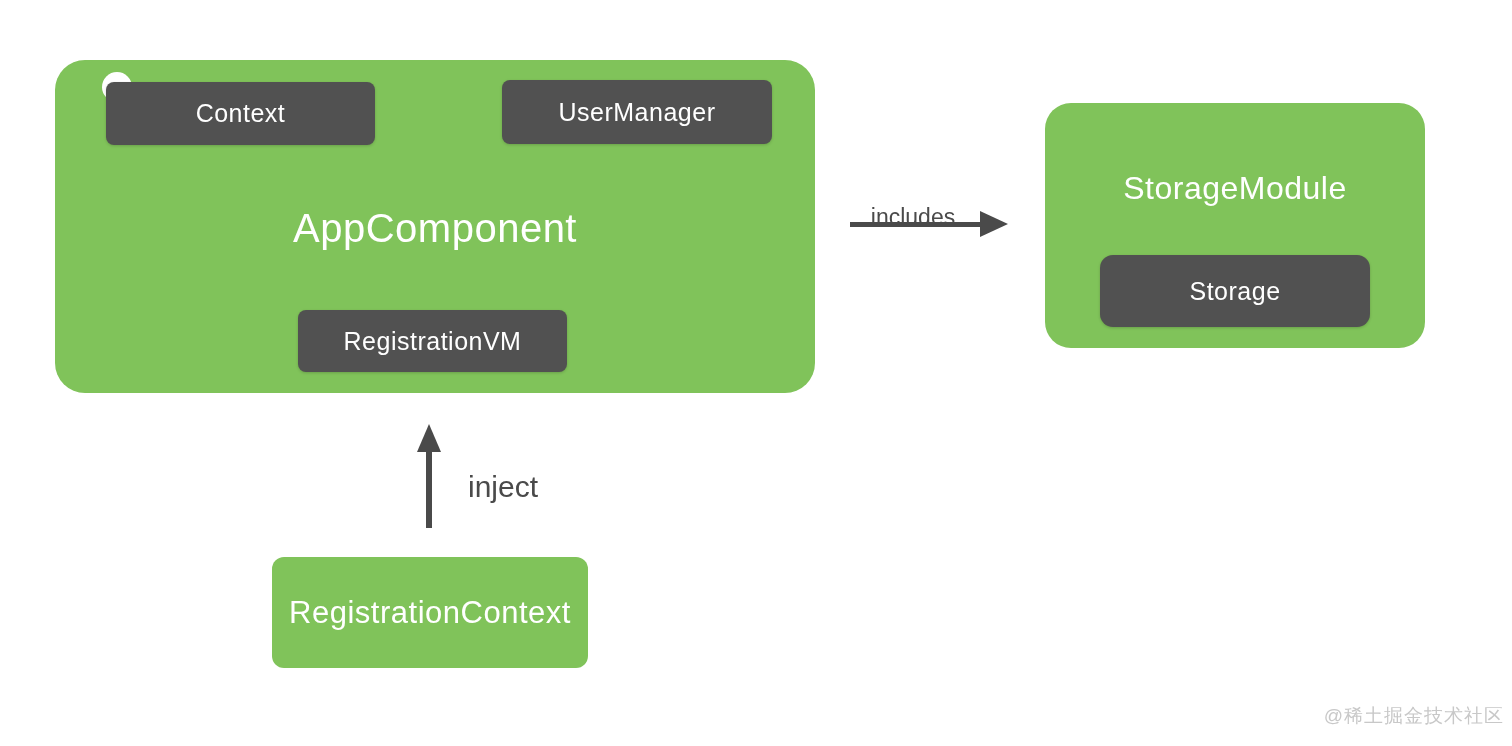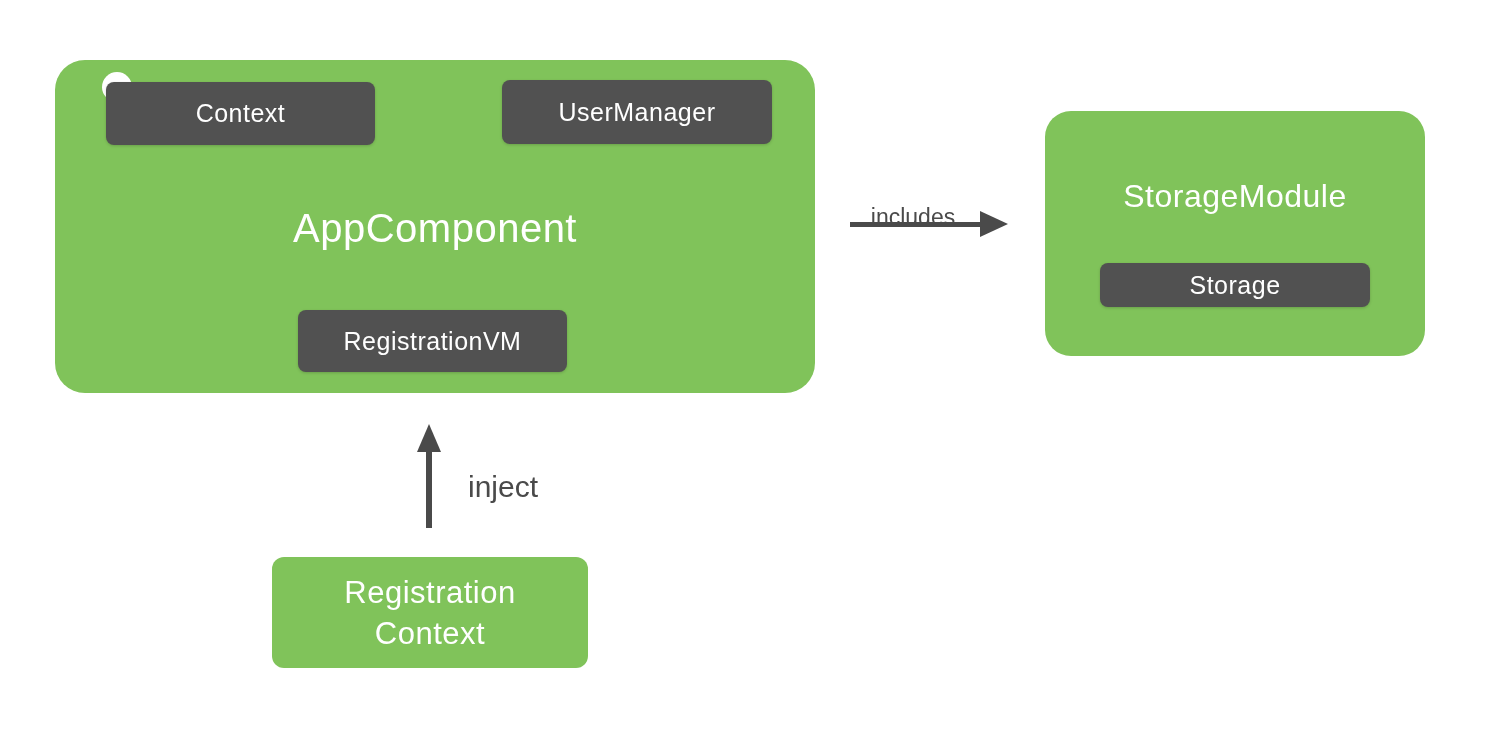--- a/index.html
+++ b/index.html
@@ -42,7 +42,7 @@
   }
   .dep-registrationvm{left:243px;top:250px;width:269px;height:62px;}
   
-  .storage-module{left:1045px;top:103px;width:380px;height:245px;border-radius:26px;margin-top:8px;}
+  .storage-module{left:1045px;top:103px;width:380px;height:245px;border-radius:26px;}
   .storage-title{
     position:absolute;left:0;top:67px;width:100%;
     text-align:center;font-size:32px;letter-spacing:0.5px;

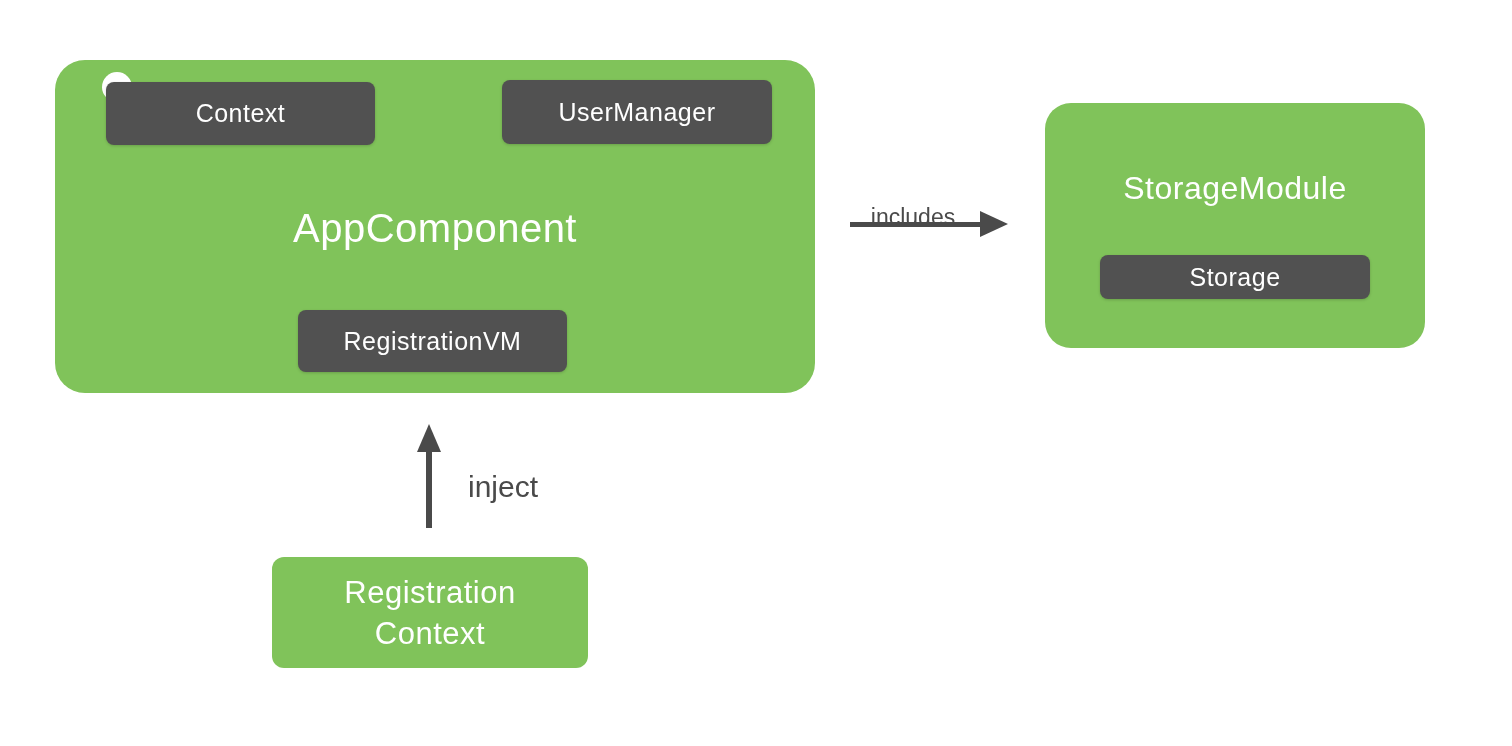--- a/index.html
+++ b/index.html
@@ -47,7 +47,7 @@
     position:absolute;left:0;top:67px;width:100%;
     text-align:center;font-size:32px;letter-spacing:0.5px;
   }
-  .dep-storage{left:55px;top:152px;width:270px;height:44px;}
+  .dep-storage{left:55px;top:152px;width:270px;height:72px;border-radius:13px;}
   
   .registration-activity{
     left:272px;top:557px;width:316px;height:111px;border-radius:12px;

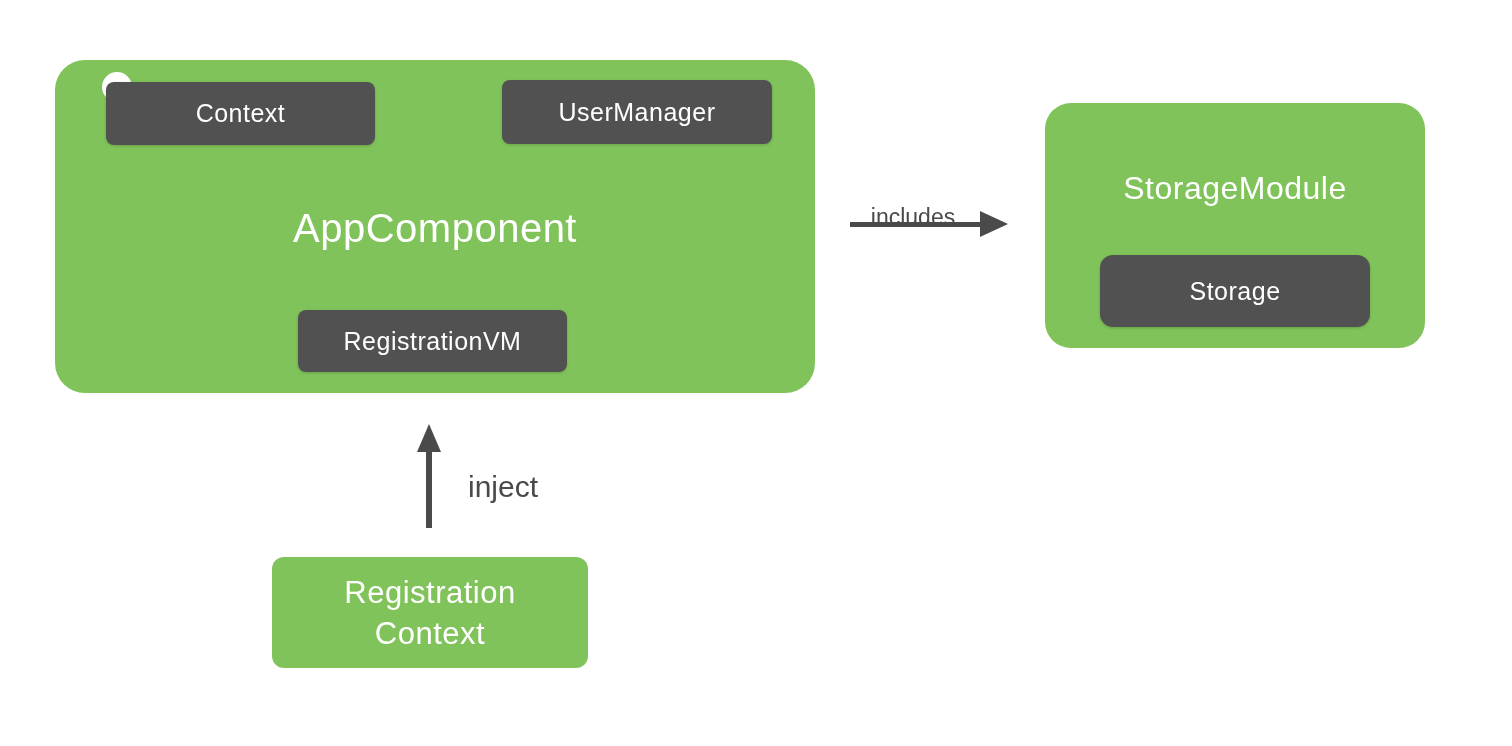--- a/index.html
+++ b/index.html
@@ -51,7 +51,7 @@
   
   .registration-activity{
     left:272px;top:557px;width:316px;height:111px;border-radius:12px;
-    display:flex;flex-direction:column;align-items:center;justify-content:center;
+    display:flex;align-items:center;justify-content:center;
     font-size:31px;line-height:41px;letter-spacing:0.5px;text-align:center;
   }
   

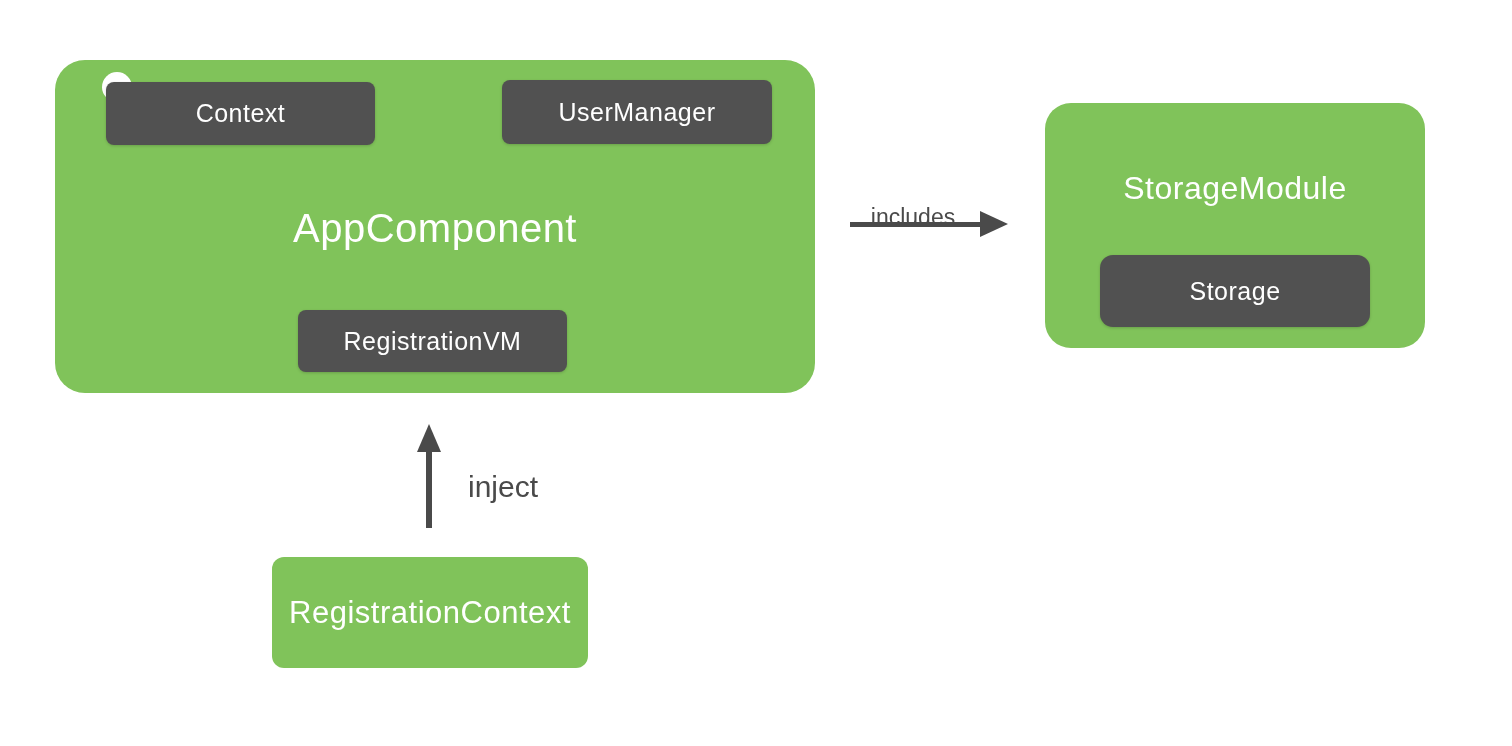--- a/index.html
+++ b/index.html
@@ -135,6 +135,7 @@
     <div>Context</div>
   </div>
 
+  <div class="watermark">@稀土掘金技术社区</div>
 
 </div>
 

